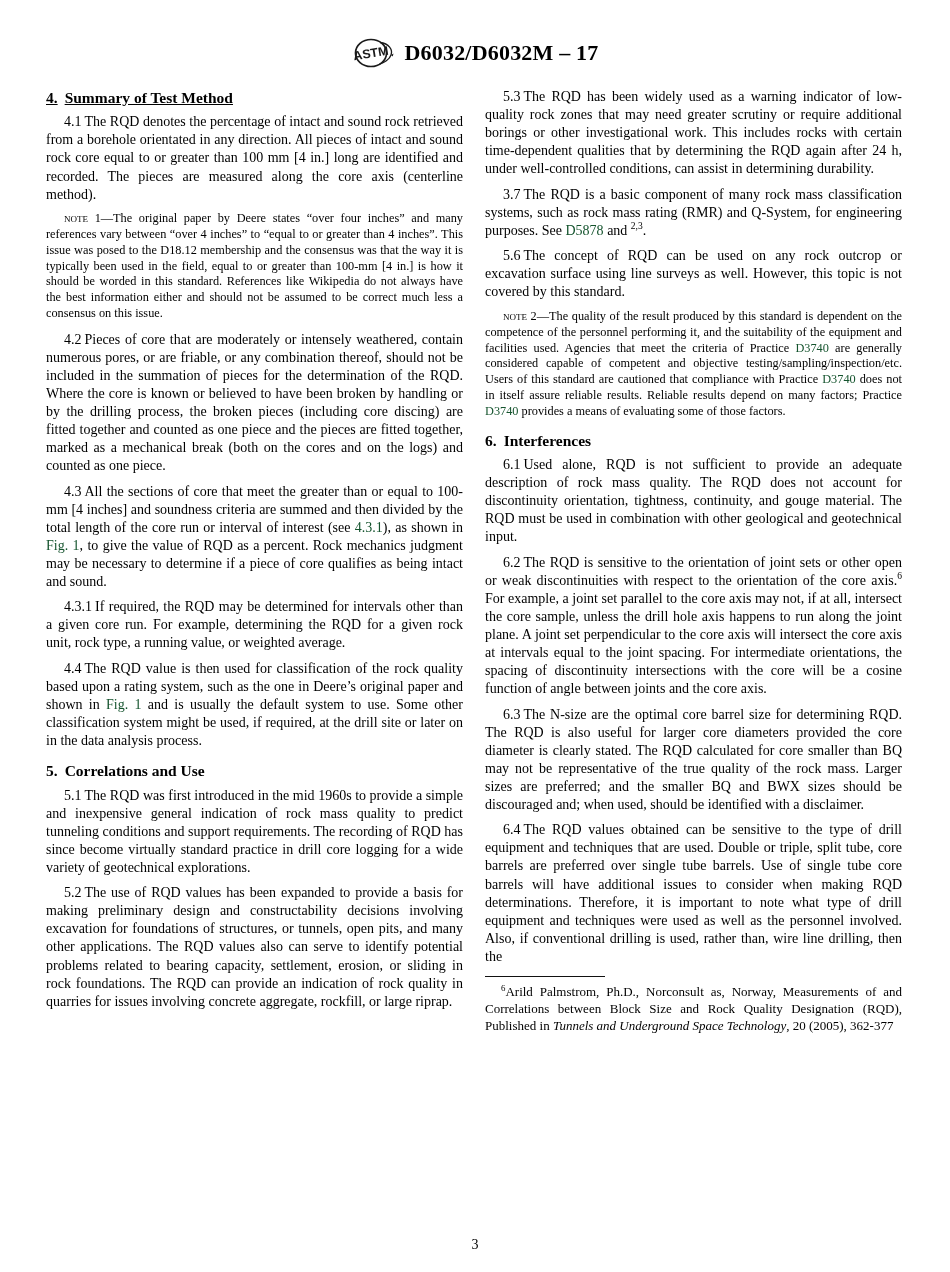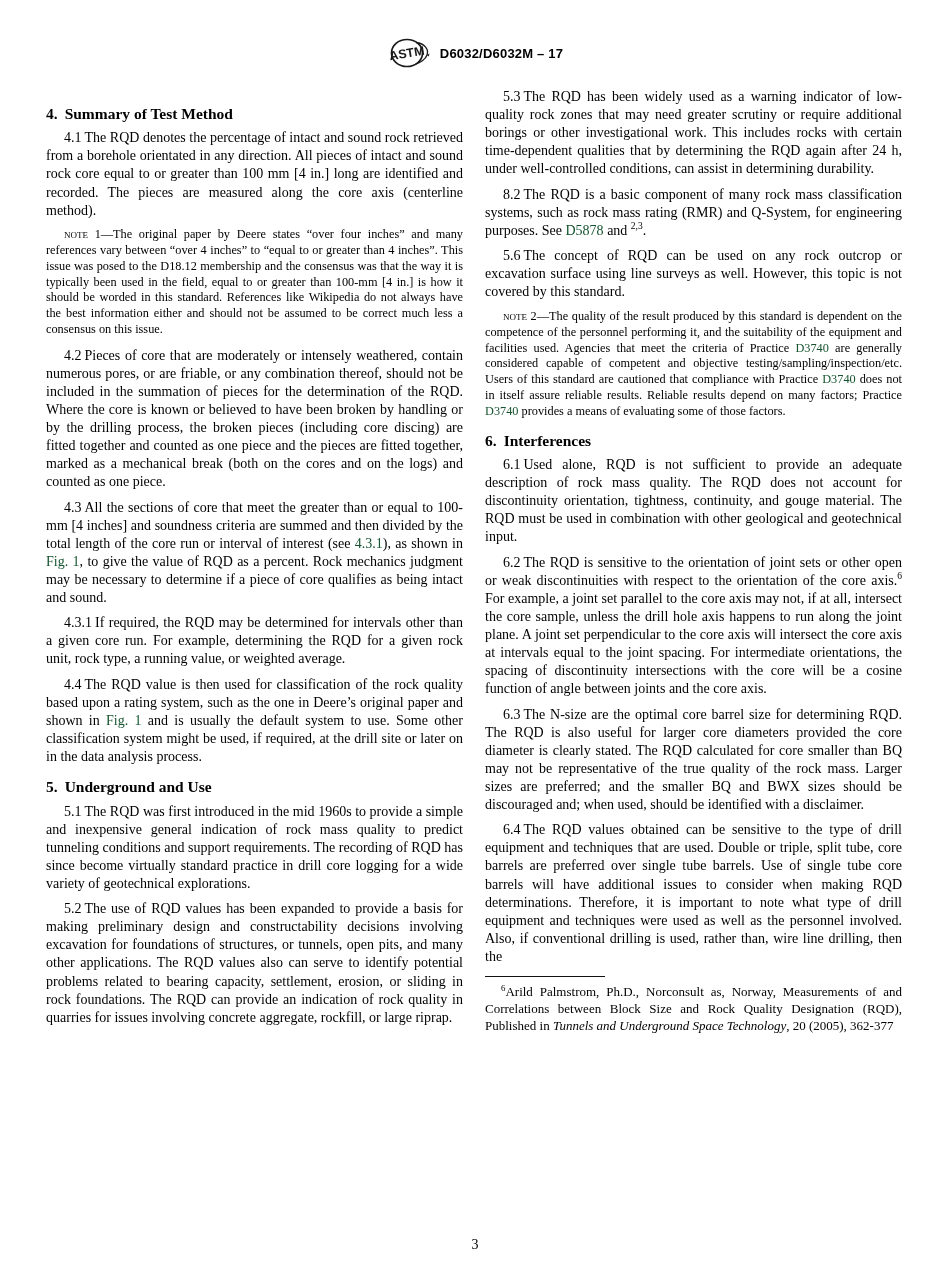--- a/index.html
+++ b/index.html
@@ -37,9 +37,9 @@
     height: 30px;
   }
   .header-title {
-    font-size: 13px;
+    font-size: 22px;
     font-weight: bold;
-    font-family: Liberation Sans, sans-serif;
+    font-family: Liberation Serif, serif;
     letter-spacing: 0.2px;
     white-space: nowrap;
   }

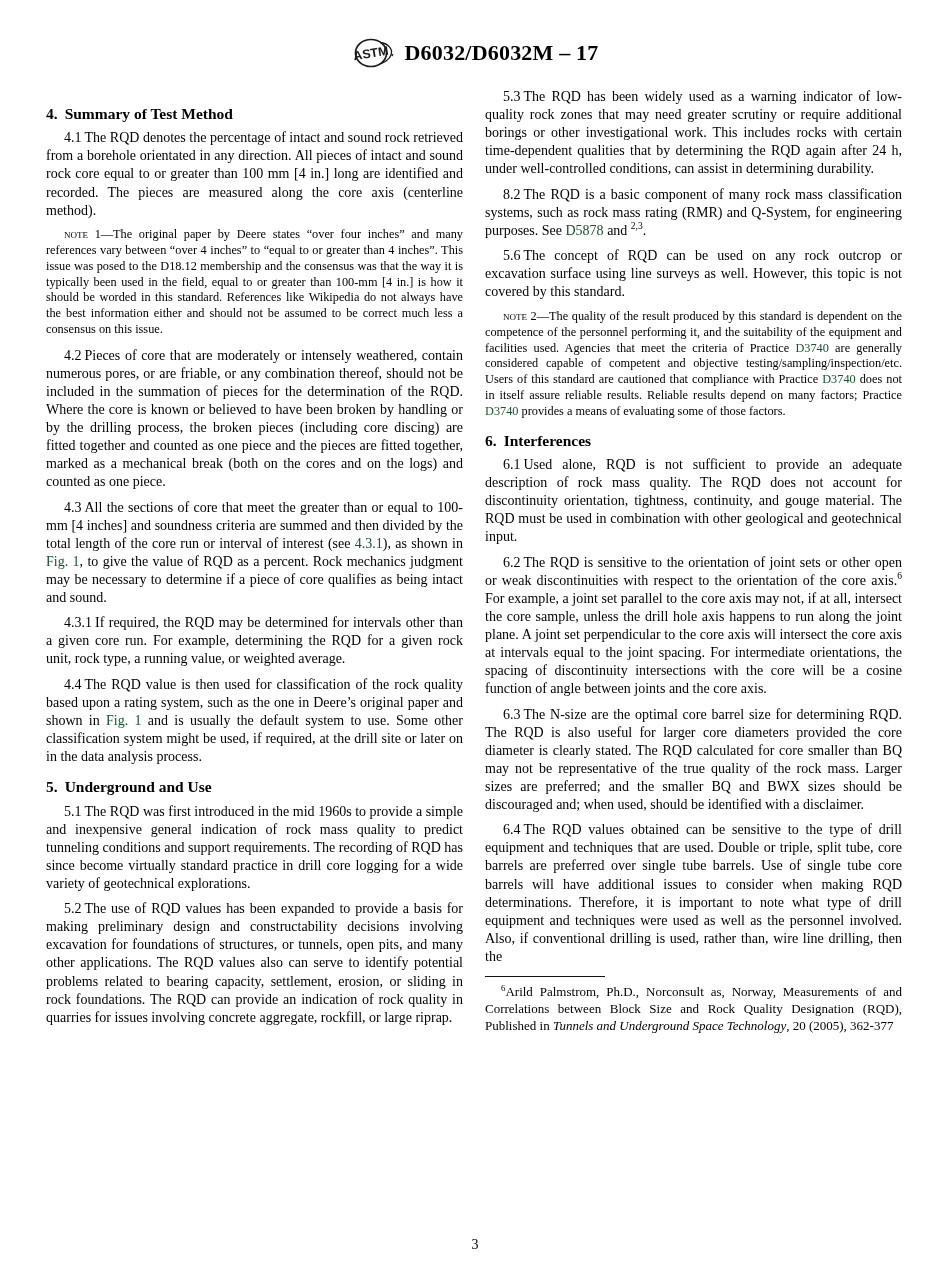--- a/index.html
+++ b/index.html
@@ -64,7 +64,7 @@
     margin: 11px 0 6px 0;
     line-height: 1.25;
   }
-  h2.sec-head.first { margin-top: 16px; }
+  h2.sec-head.first { margin-top: 0; text-decoration: underline; }
   .sec-head .num { margin-right: 7px; }
 
   p.para {

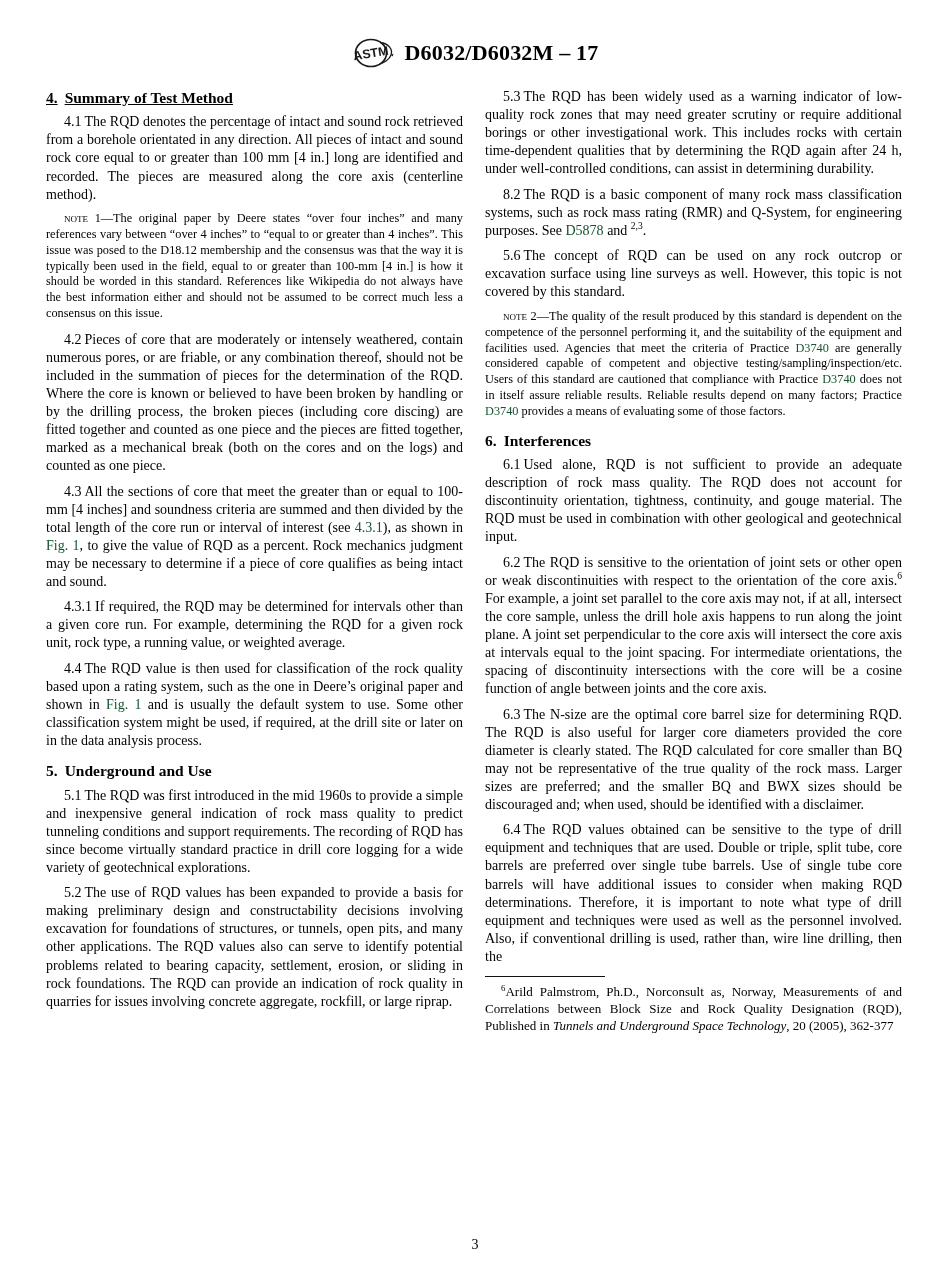--- a/index.html
+++ b/index.html
@@ -194,7 +194,7 @@
       </p>
 
       <p class="para">
-        <span class="lbl">8.2</span><span>The RQD is a basic component of many rock mass classification systems, such as rock mass rating (RMR) and Q-System, for engineering purposes. See </span><a class="xref" href="#">D5878</a><span> and </span><sup>2,3</sup><span>.</span>
+        <span class="lbl">3.7</span><span>The RQD is a basic component of many rock mass classification systems, such as rock mass rating (RMR) and Q-System, for engineering purposes. See </span><a class="xref" href="#">D5878</a><span> and </span><sup>2,3</sup><span>.</span>
       </p>
 
 

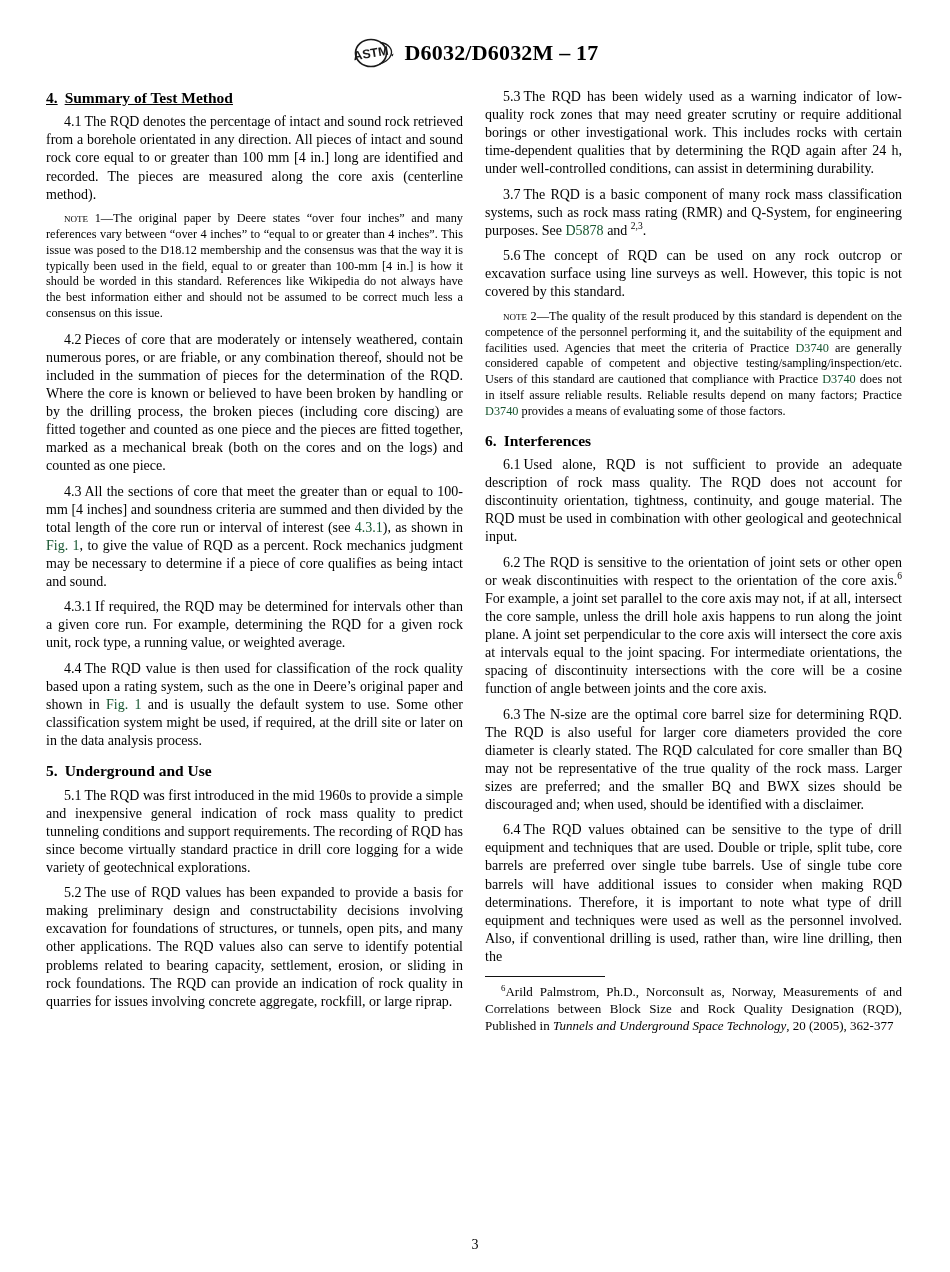--- a/index.html
+++ b/index.html
@@ -174,7 +174,7 @@
       </p>
 
       <h2 class="sec-head">
-        <span class="num">5.</span><span>Underground and Use</span>
+        <span class="num">5.</span><span>Correlations and Use</span>
       </h2>
 
       <p class="para">

